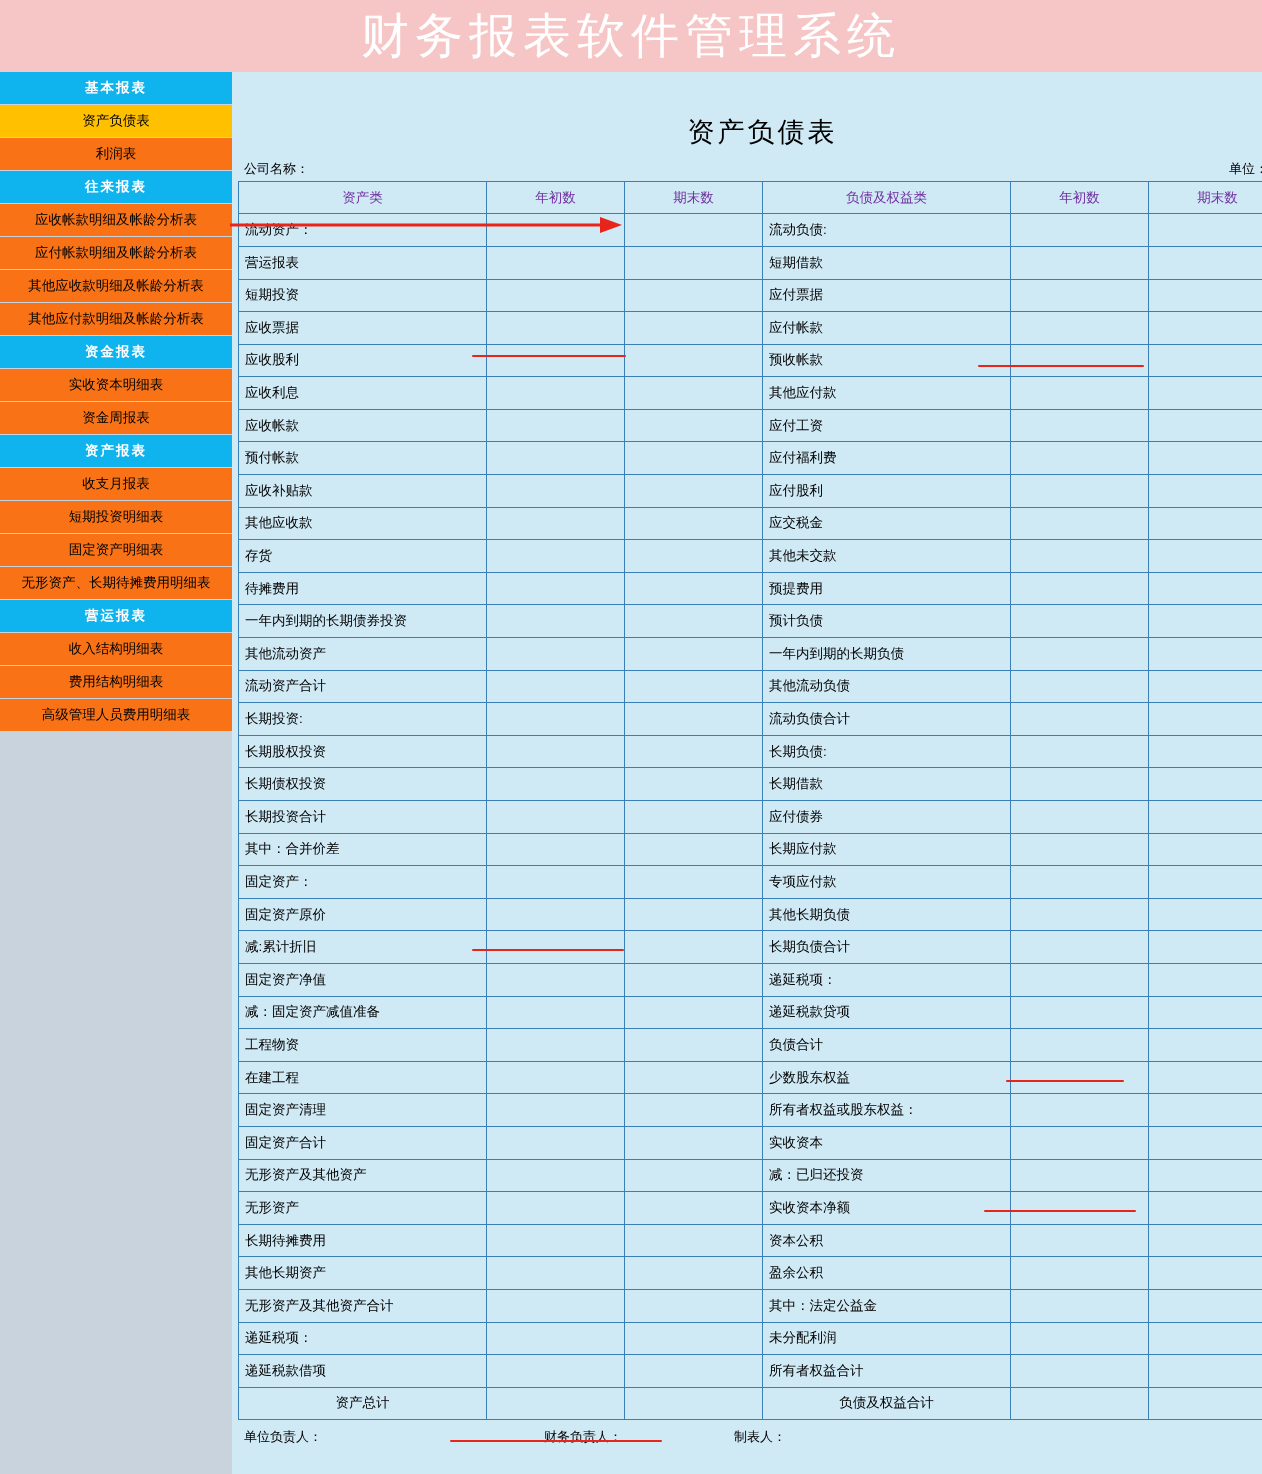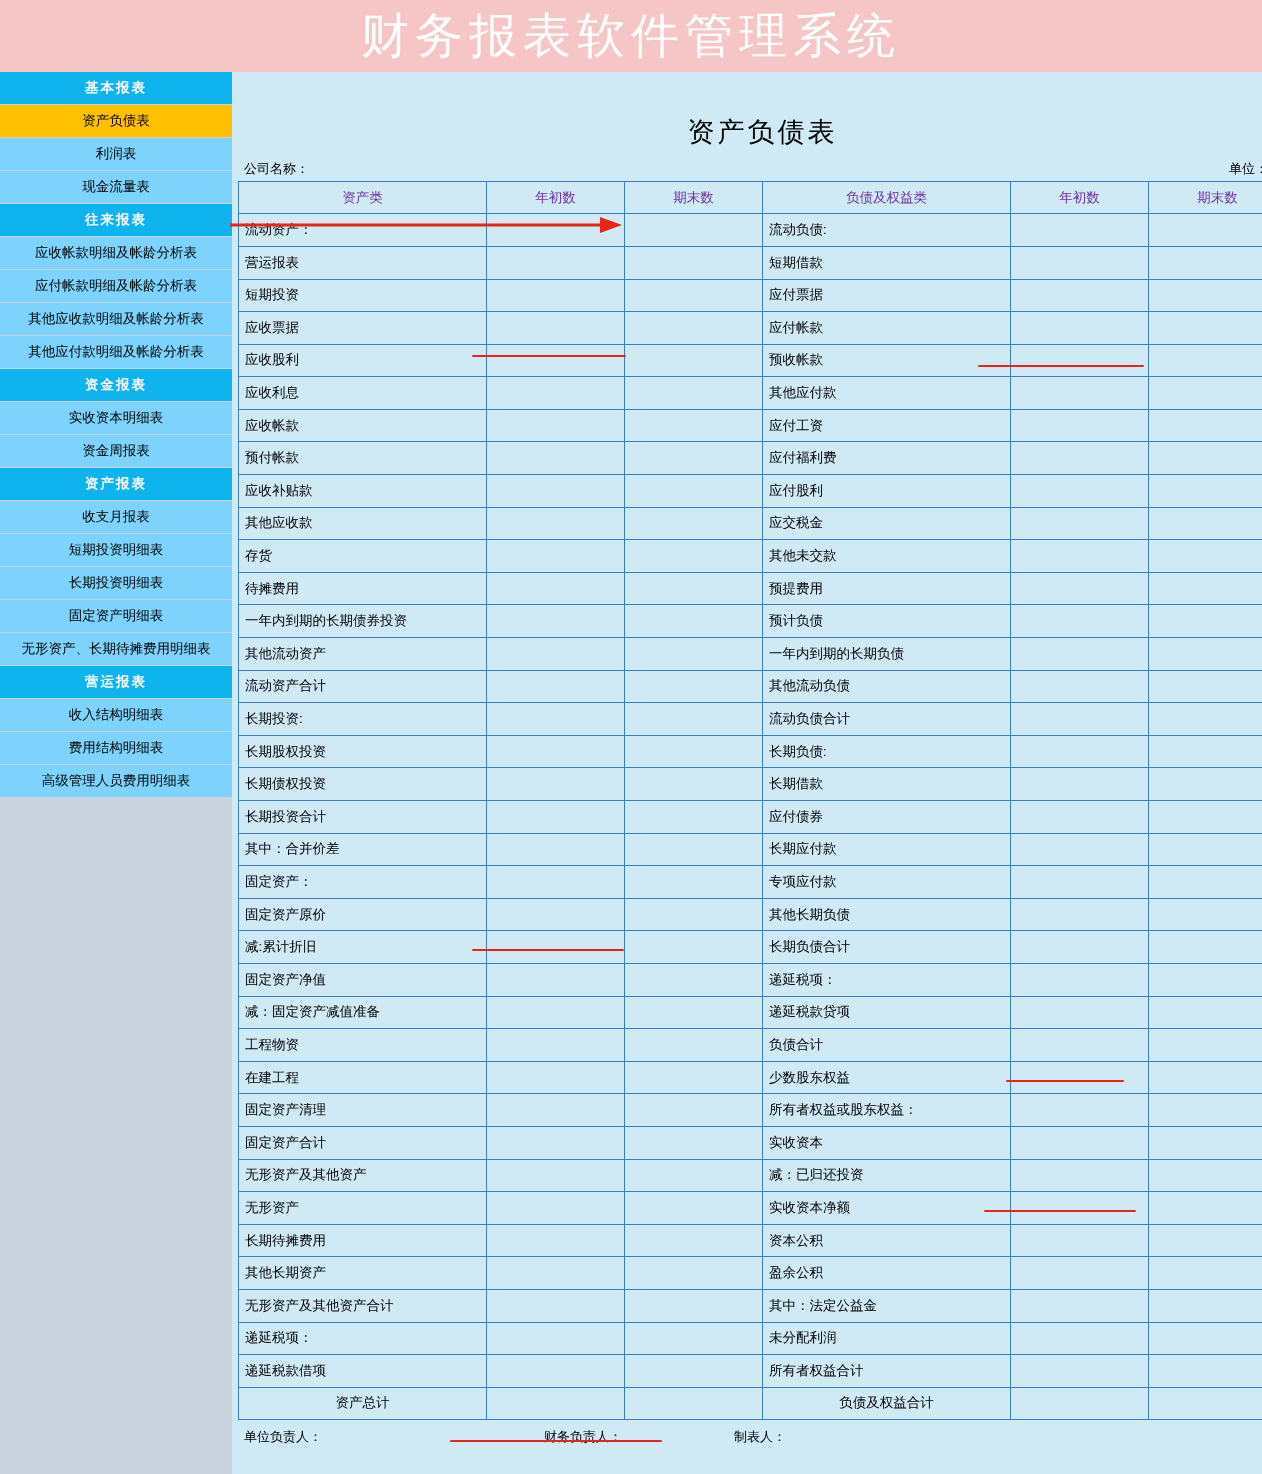--- a/index.html
+++ b/index.html
@@ -52,7 +52,7 @@
     font-weight: bold;
     letter-spacing: 2px;
   }
-  .side-row.item { background: #7dd3fc; color: #000; }
+  .side-row.item { background: #f97316; color: #000; }
   .side-row.active { background: #ffc000; color: #000; }
   .side-filler { background: #c9d3dd; }
   

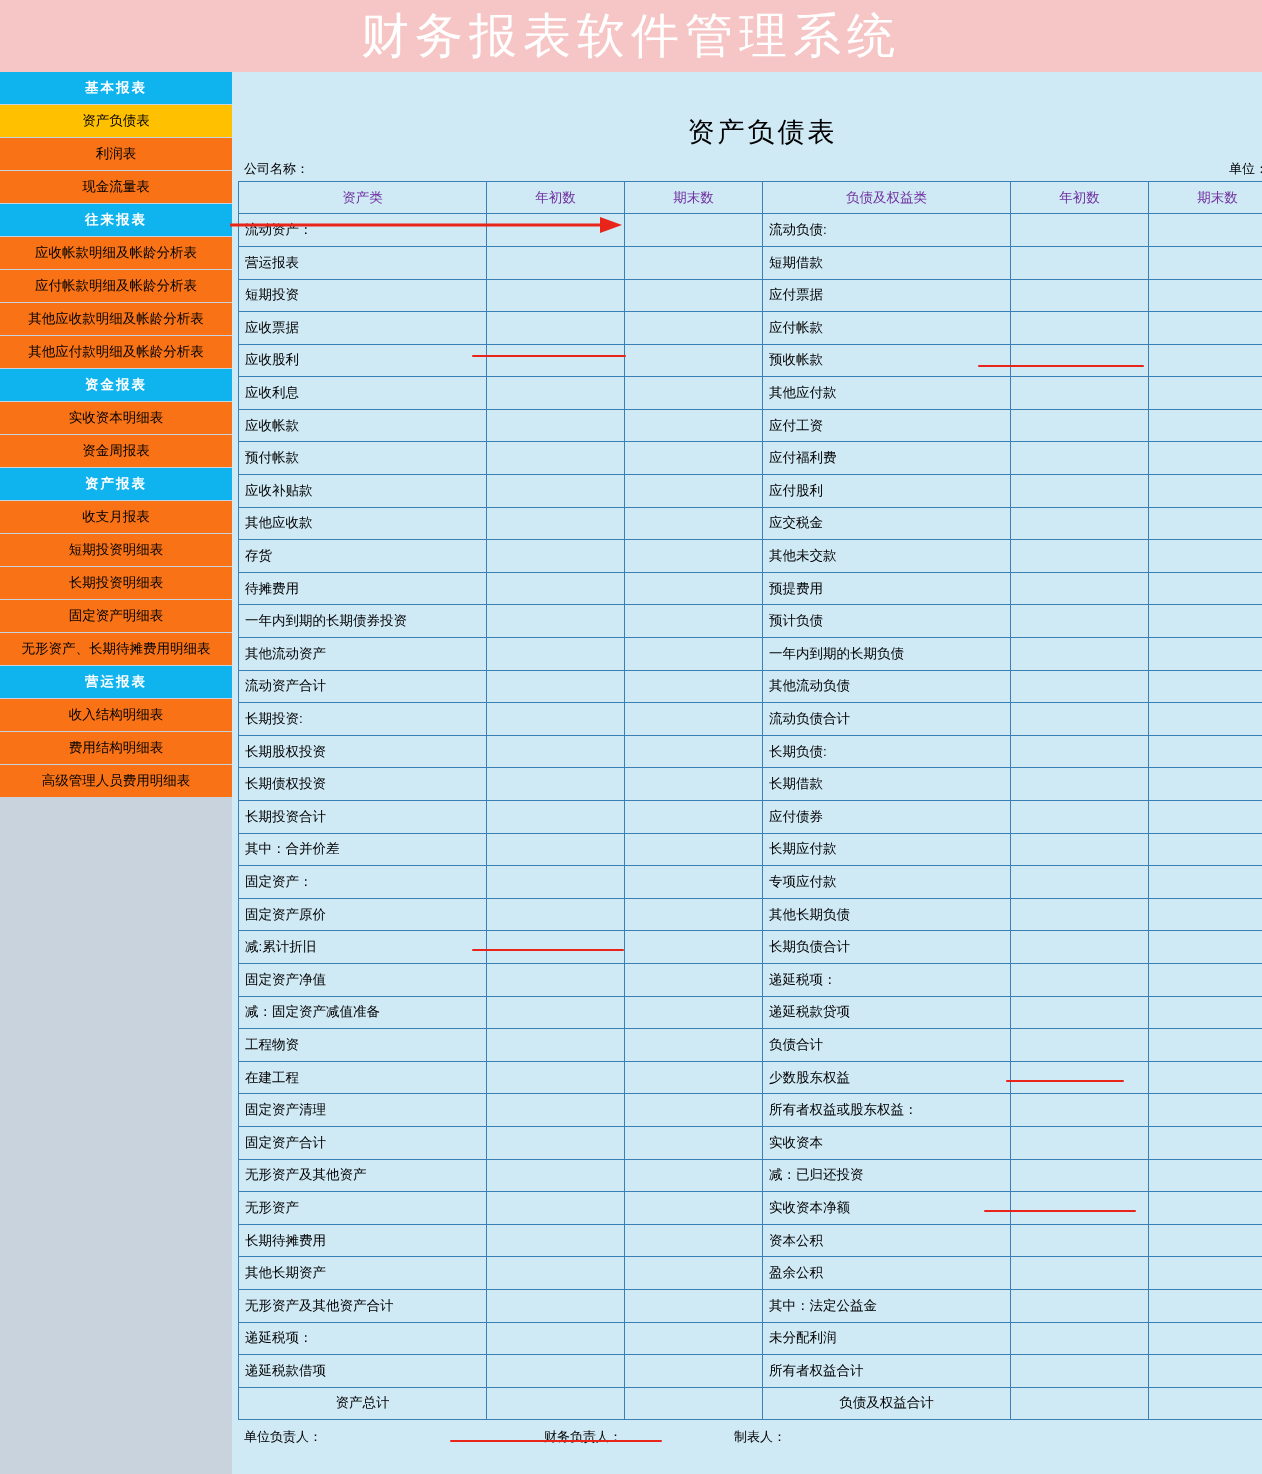--- a/index.html
+++ b/index.html
@@ -129,9 +129,6 @@
         </div>
         <div class="side-row item">
           <span>利润表</span>
-        </div>
-        <div class="side-row item">
-          <span>现金流量表</span>
         </div>
         <div class="side-row group">
           <span>往来报表</span>

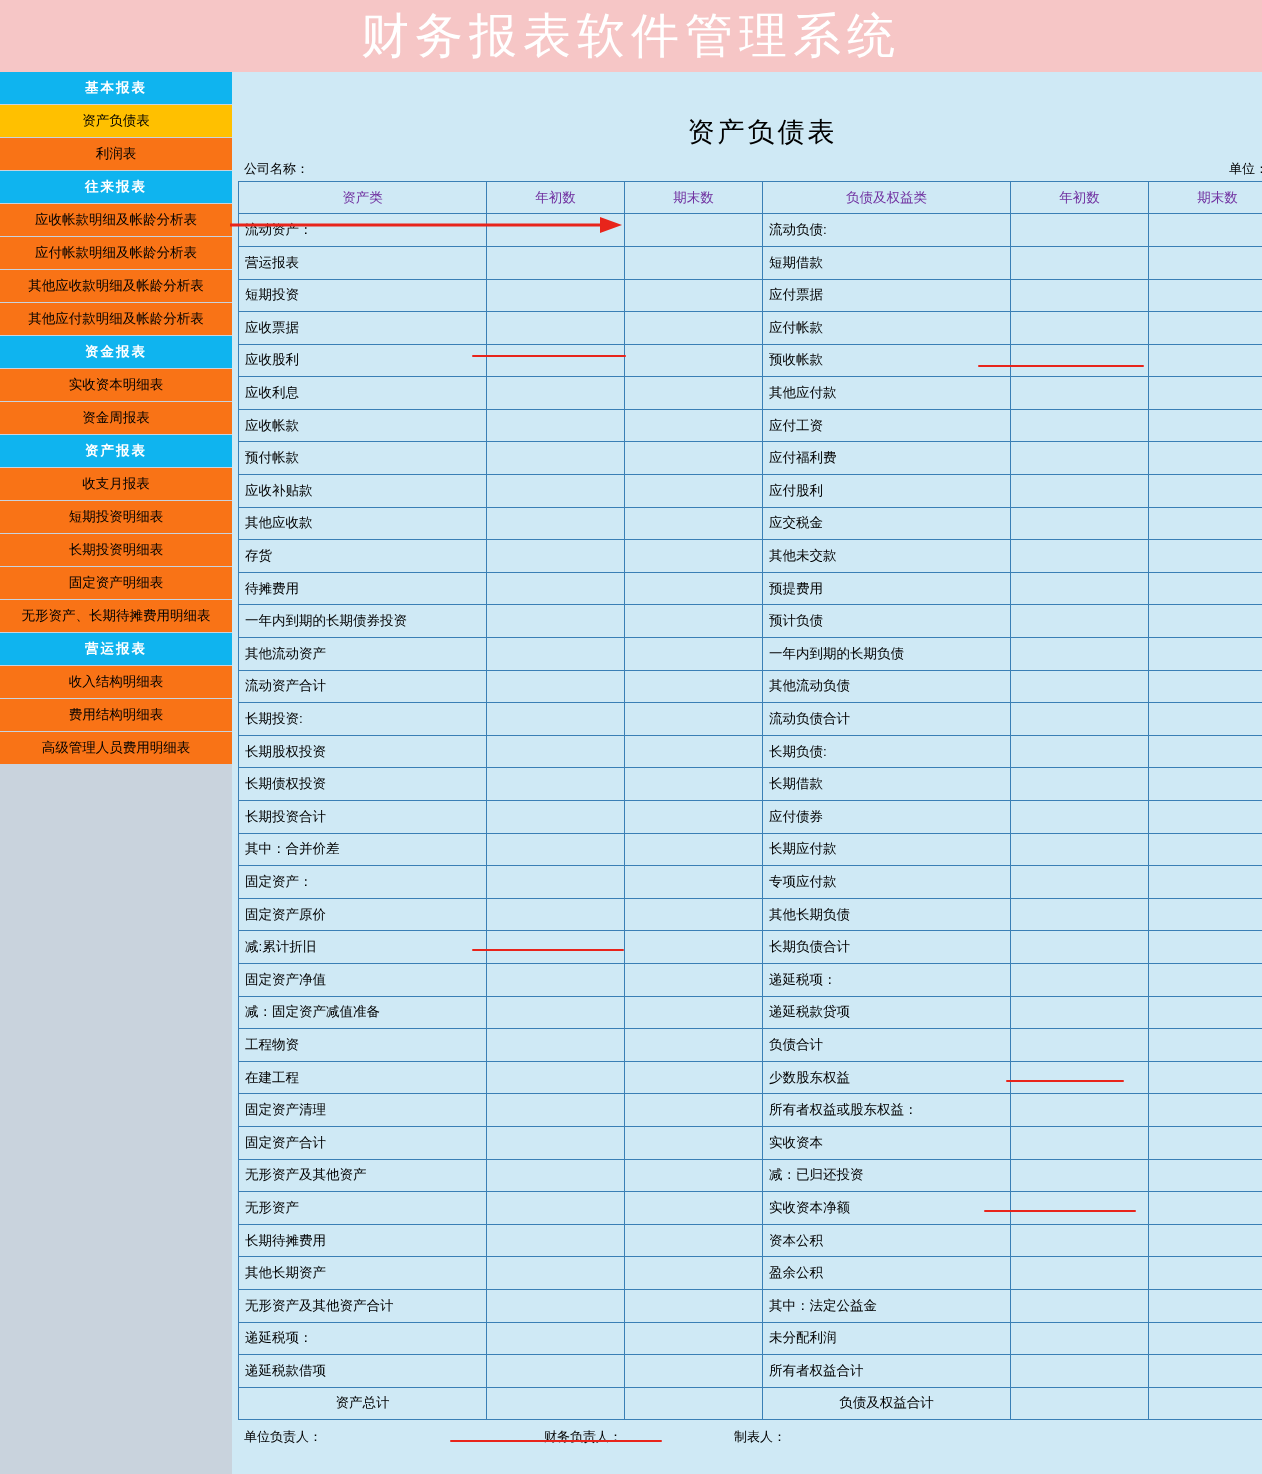--- a/index.html
+++ b/index.html
@@ -162,9 +162,6 @@
         </div>
         <div class="side-row item">
           <span>短期投资明细表</span>
-        </div>
-        <div class="side-row item">
-          <span>长期投资明细表</span>
         </div>
         <div class="side-row item">
           <span>固定资产明细表</span>

